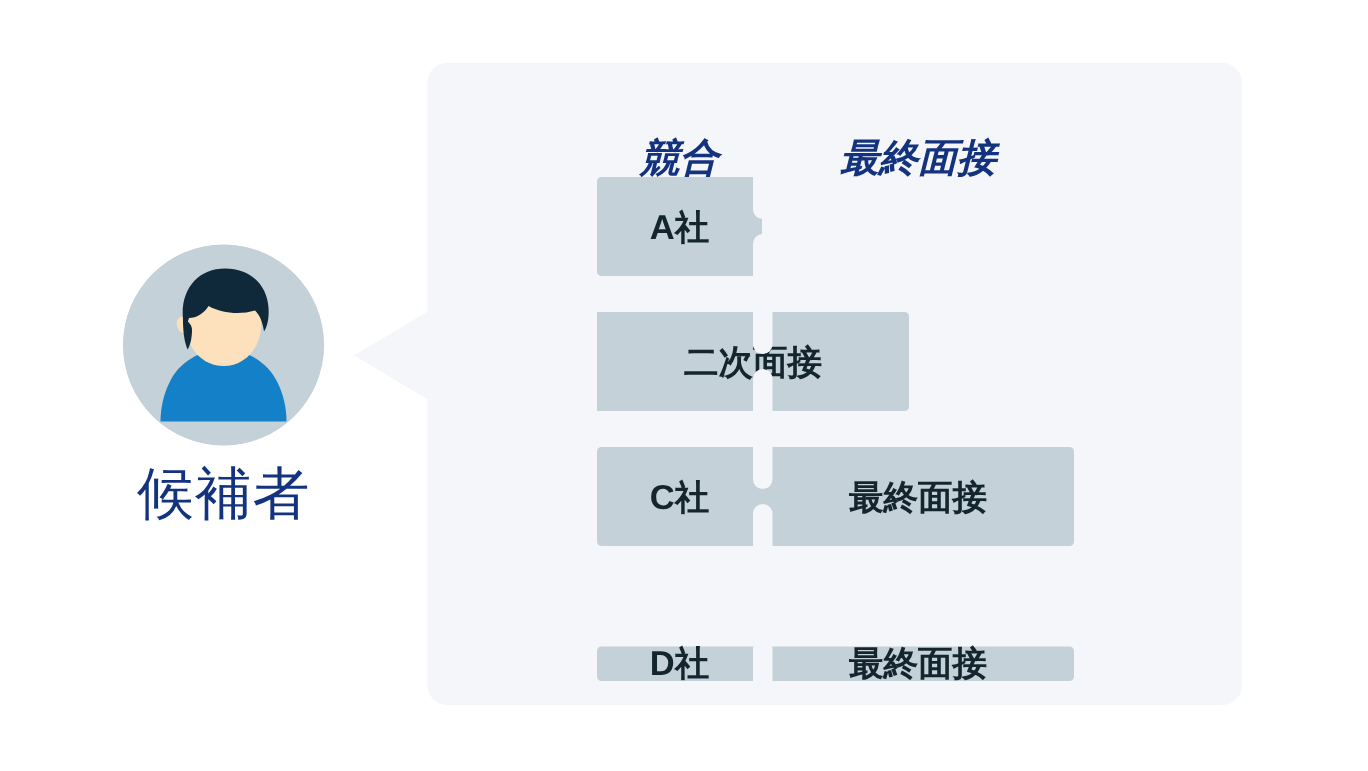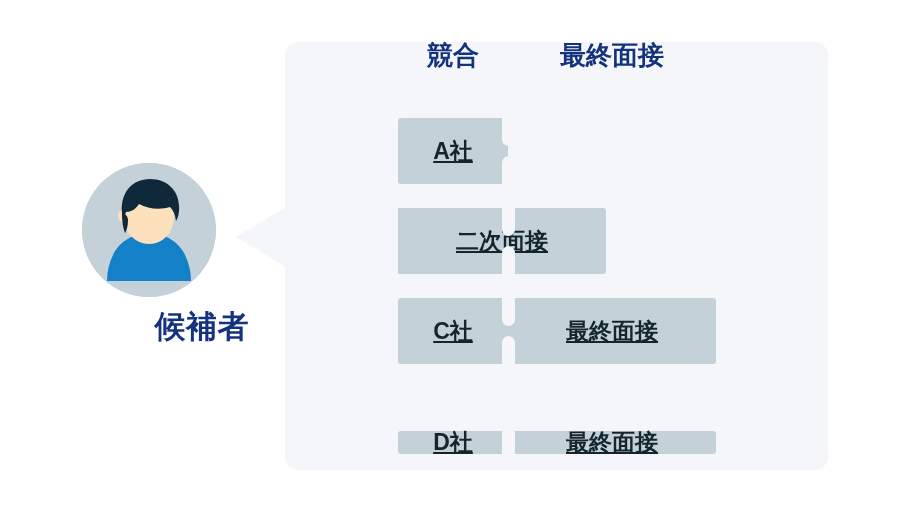--- a/index.html
+++ b/index.html
@@ -79,7 +79,8 @@
   #table-header {
     display: flex;
     height: 76px;
-    align-items: flex-start;
+    align-items: flex-end;
+    font-style: italic;
   }
   .th {
     color: #14337e;

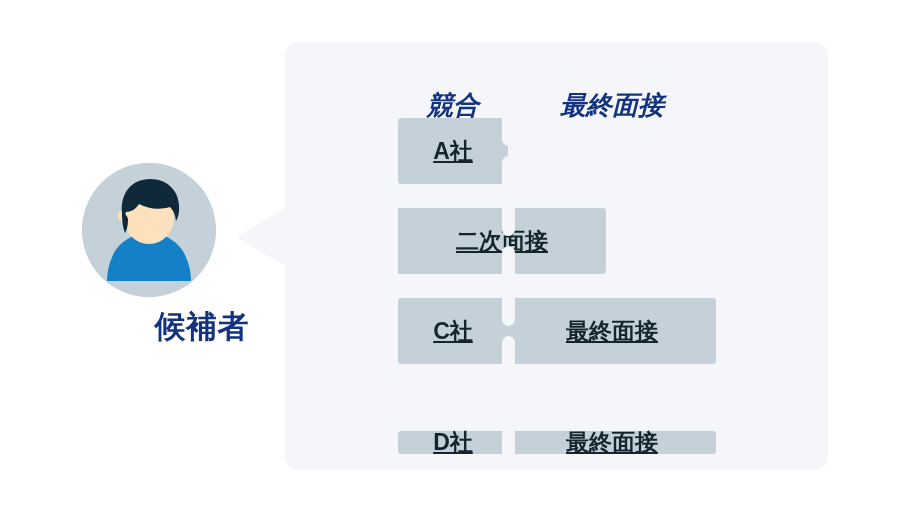--- a/index.html
+++ b/index.html
@@ -111,7 +111,6 @@
     font-weight: bold;
     line-height: 1;
     white-space: nowrap;
-    text-decoration: underline;
   }
   .cell.col-a {
     width: 110px;

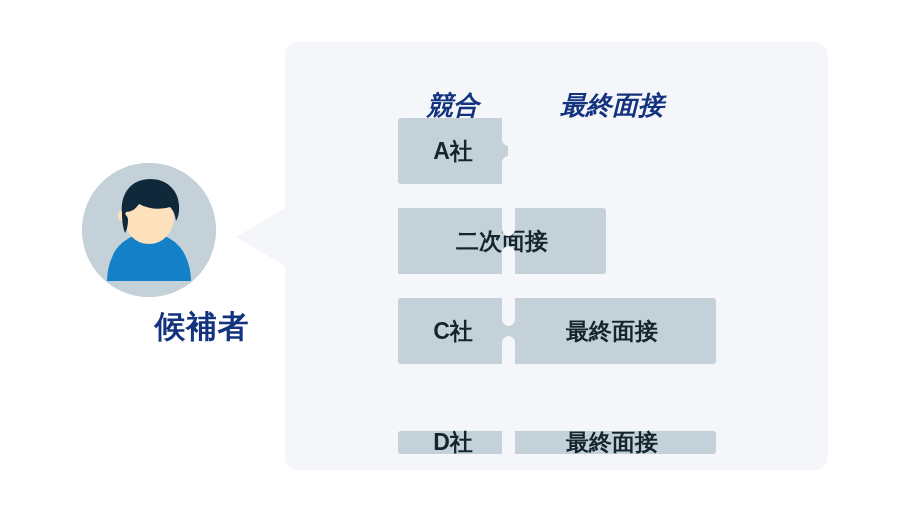--- a/index.html
+++ b/index.html
@@ -38,10 +38,10 @@
     left: -33px;
     top: 148px;
     width: 200px;
-    text-align: right;
+    text-align: center;
     color: #14337e;
-    font-size: 31px;
-    font-weight: bold;
+    font-size: 38px;
+    font-weight: normal;
     letter-spacing: 0.5px;
     line-height: 1;
     white-space: nowrap;

